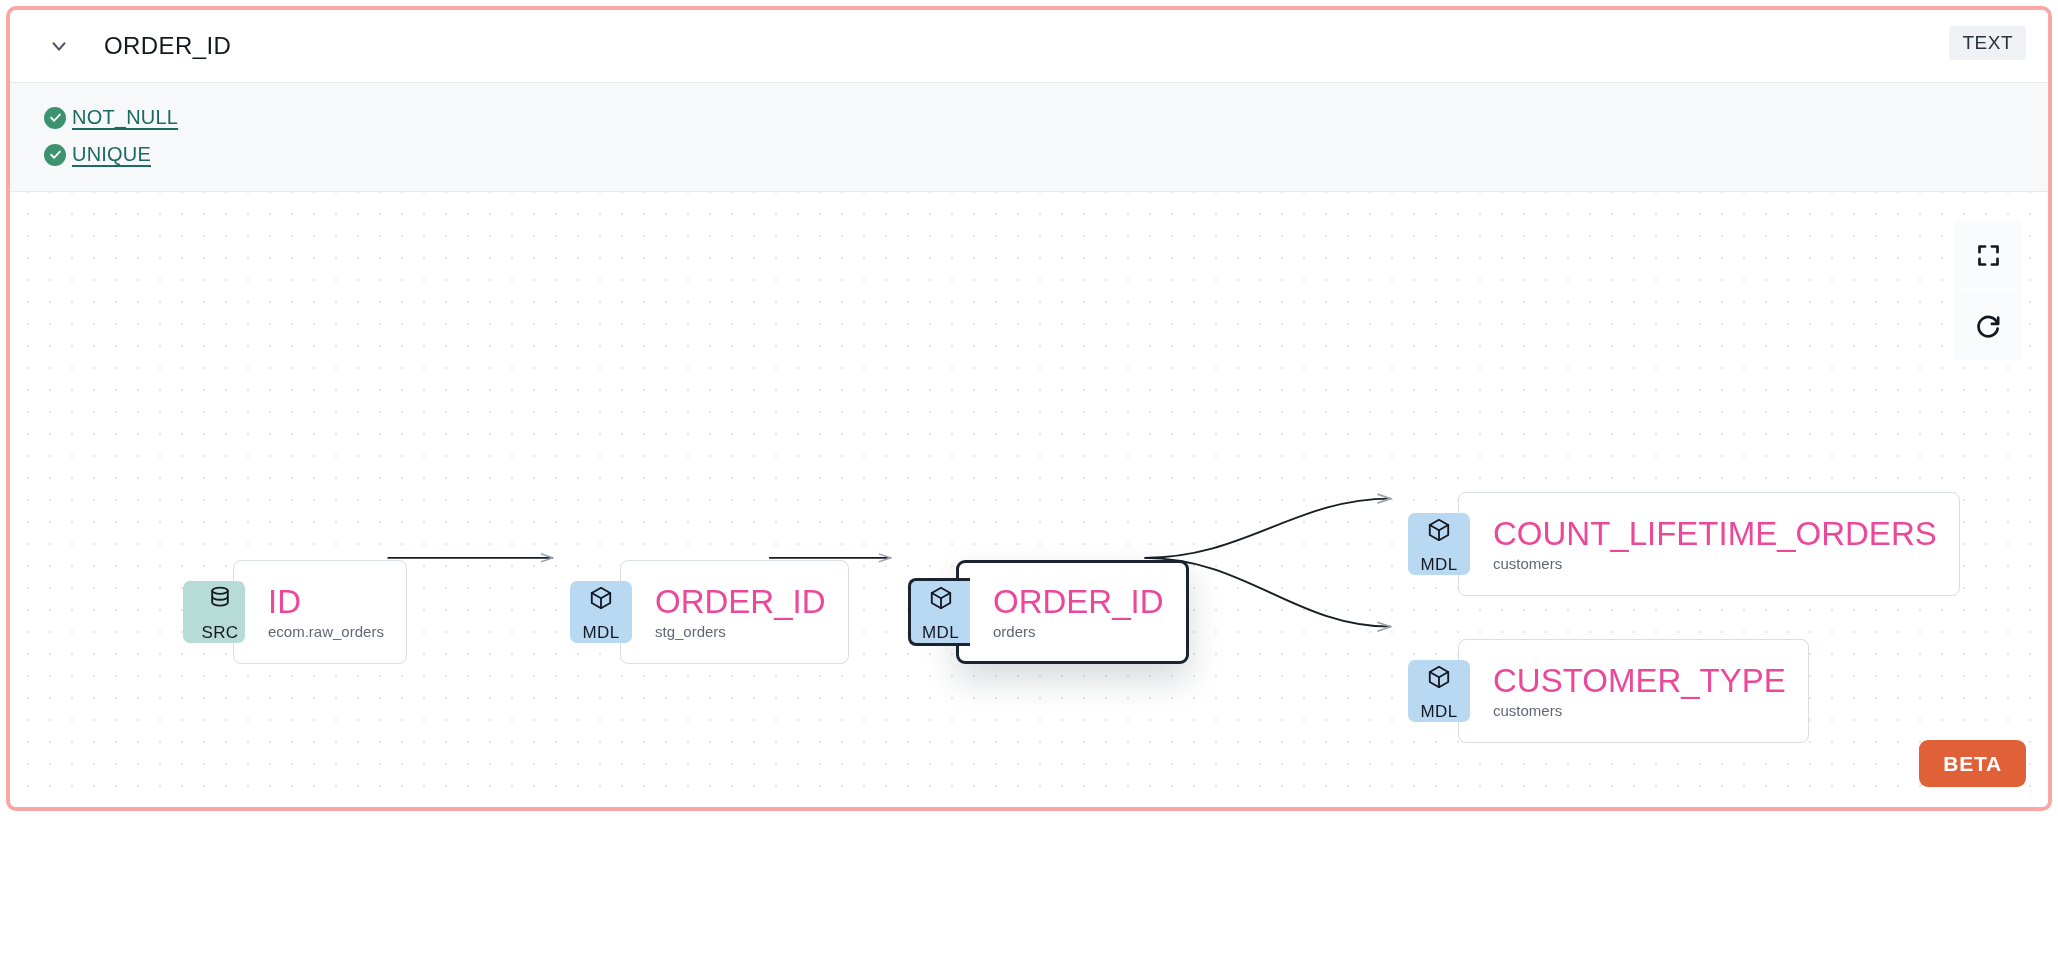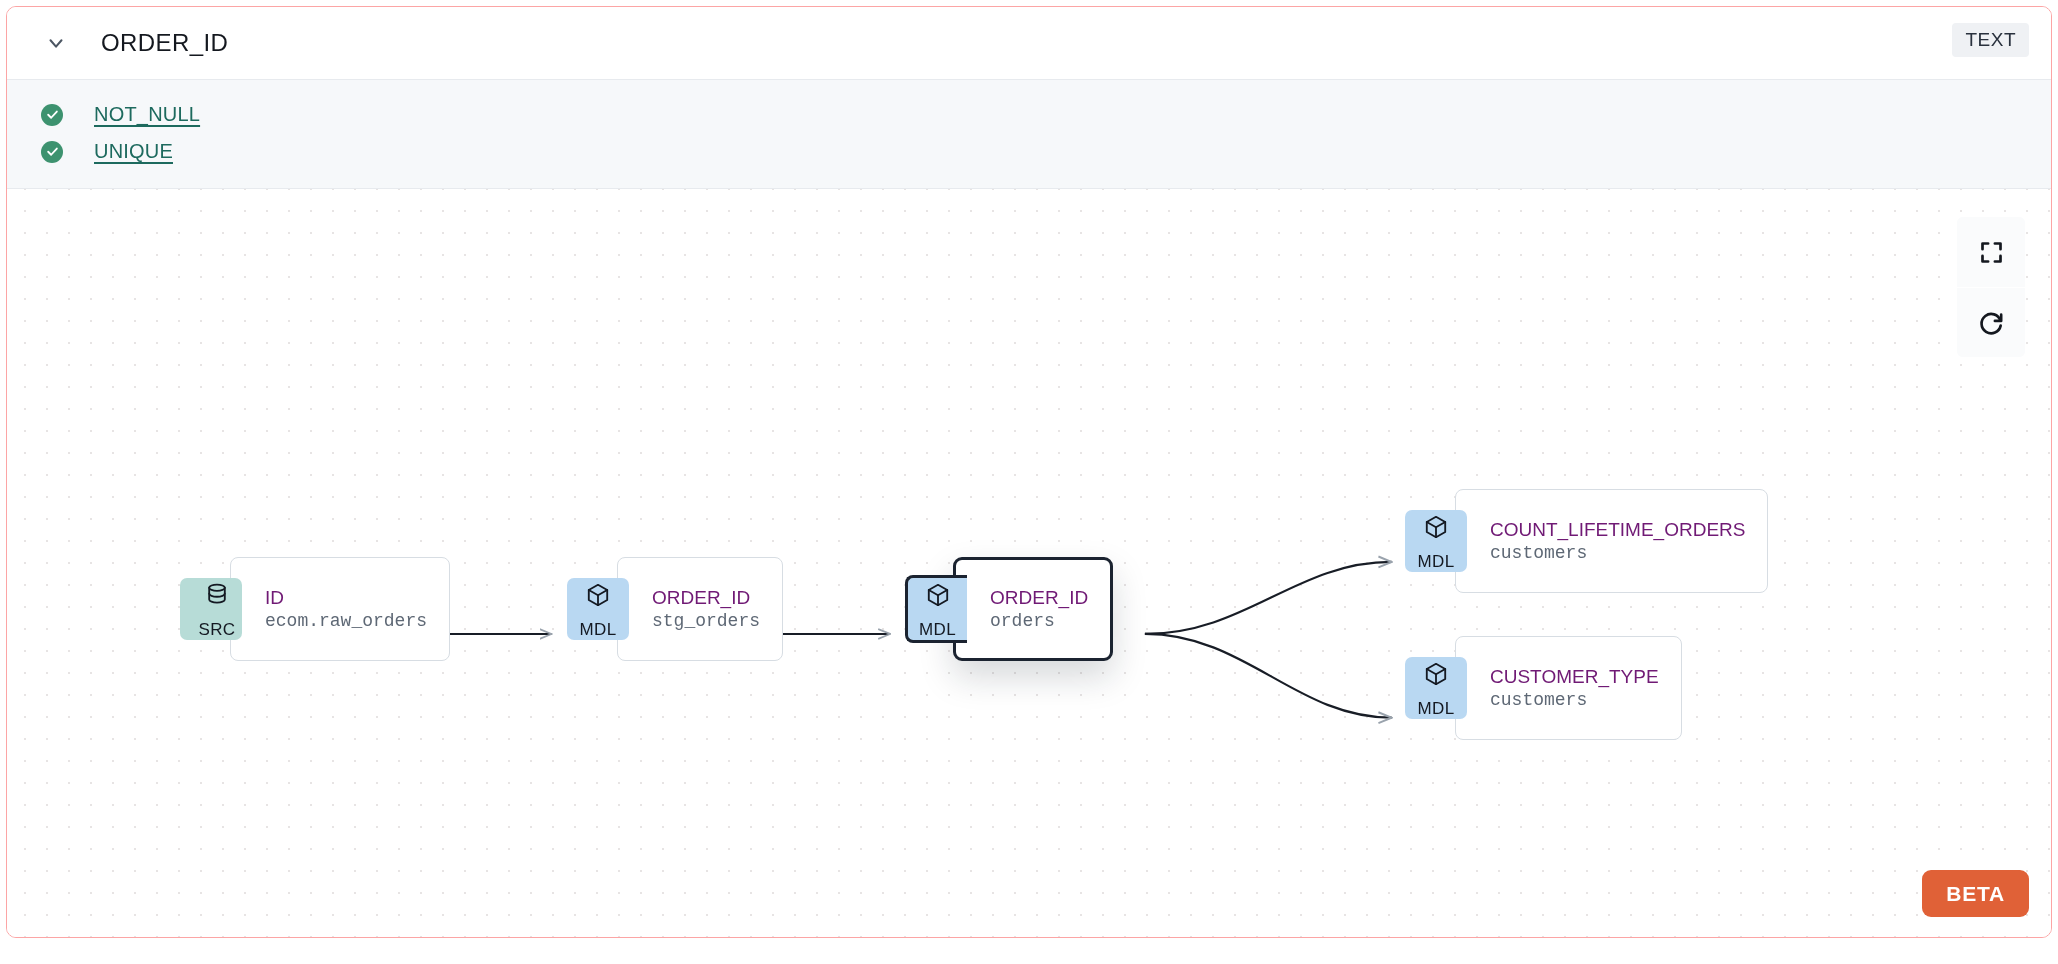--- a/index.html
+++ b/index.html
@@ -18,9 +18,9 @@
     left: 6px;
     top: 6px;
     width: 2046px;
-    height: 932px;
+    height: 805px;
     background: #ffffff;
-    border: 1px solid #fca5a5;
+    border: 4px solid #fca5a5;
     border-radius: 10px;
     overflow: hidden;
     display: flex;

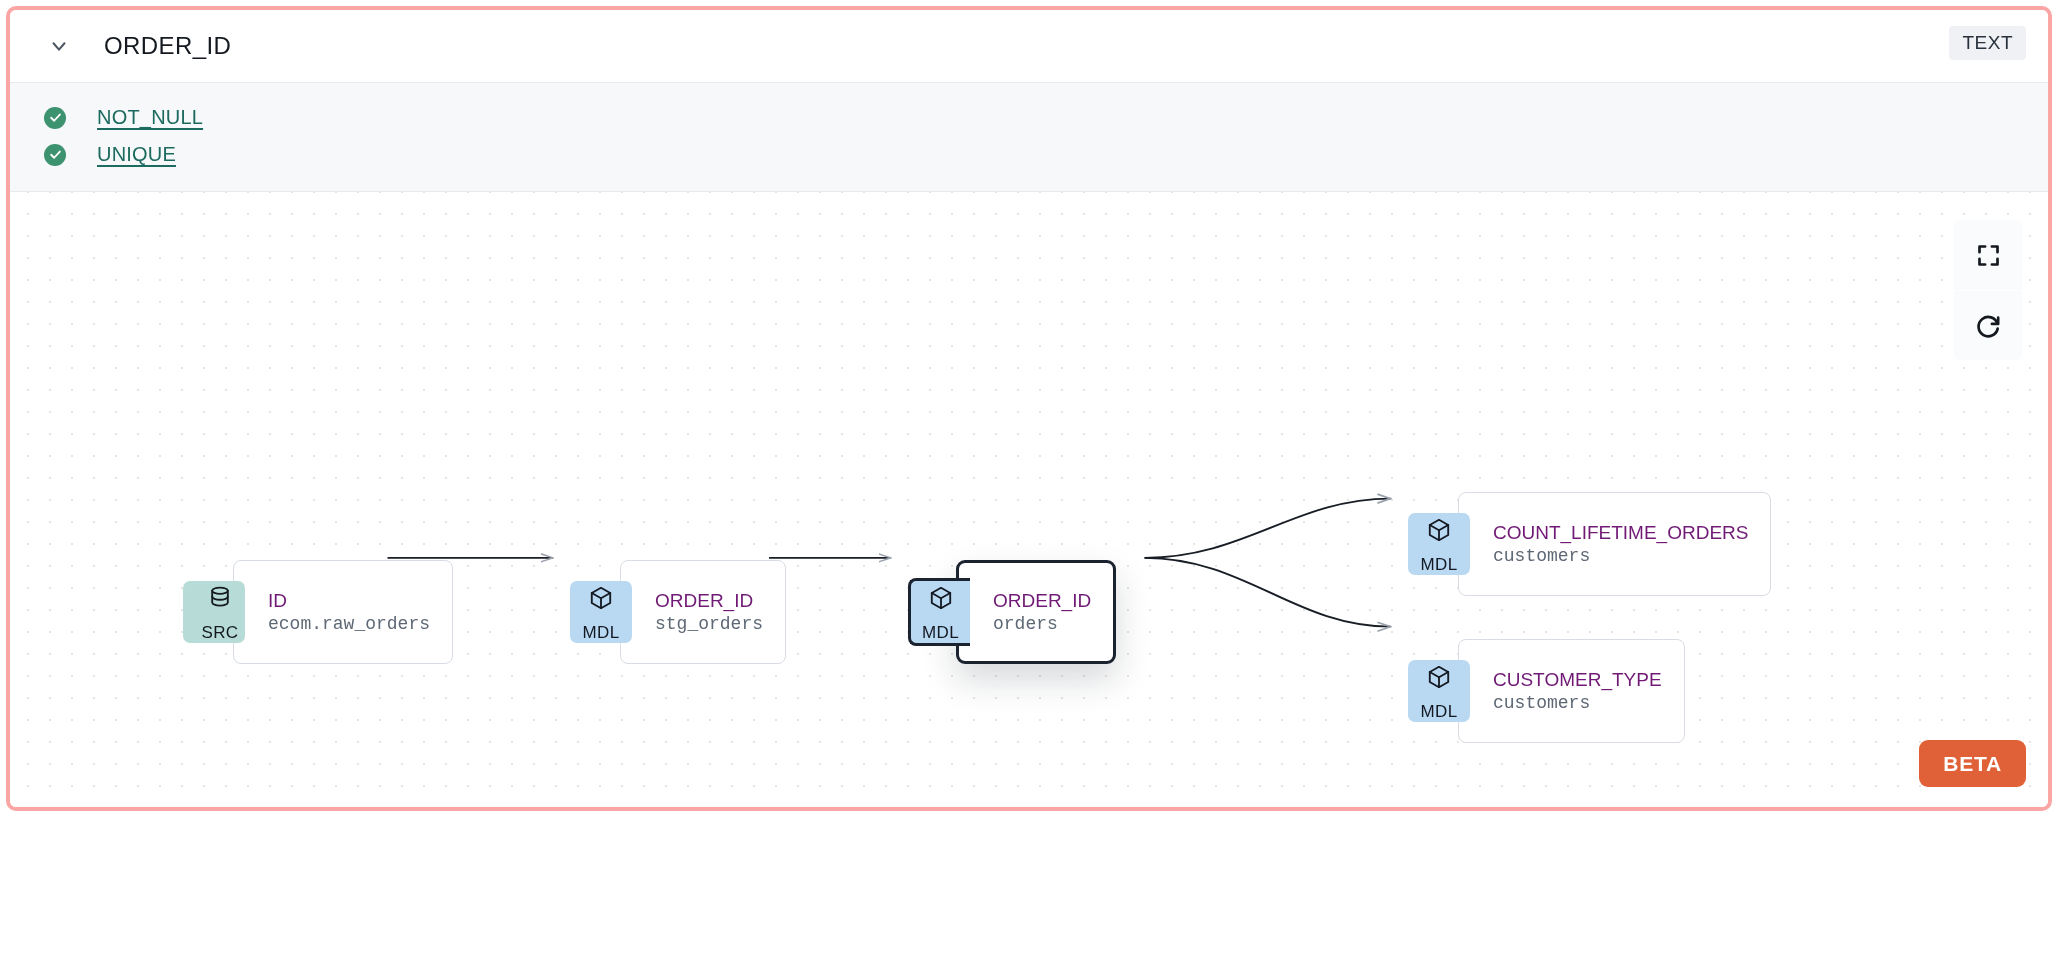--- a/index.html
+++ b/index.html
@@ -104,7 +104,7 @@
   }
   .check-icon svg { display: block; }
   .test-link {
-    margin-left: 31px;
+    margin-left: 6px;
     font-size: 20px;
     color: #1d6a5e;
     text-decoration: underline;

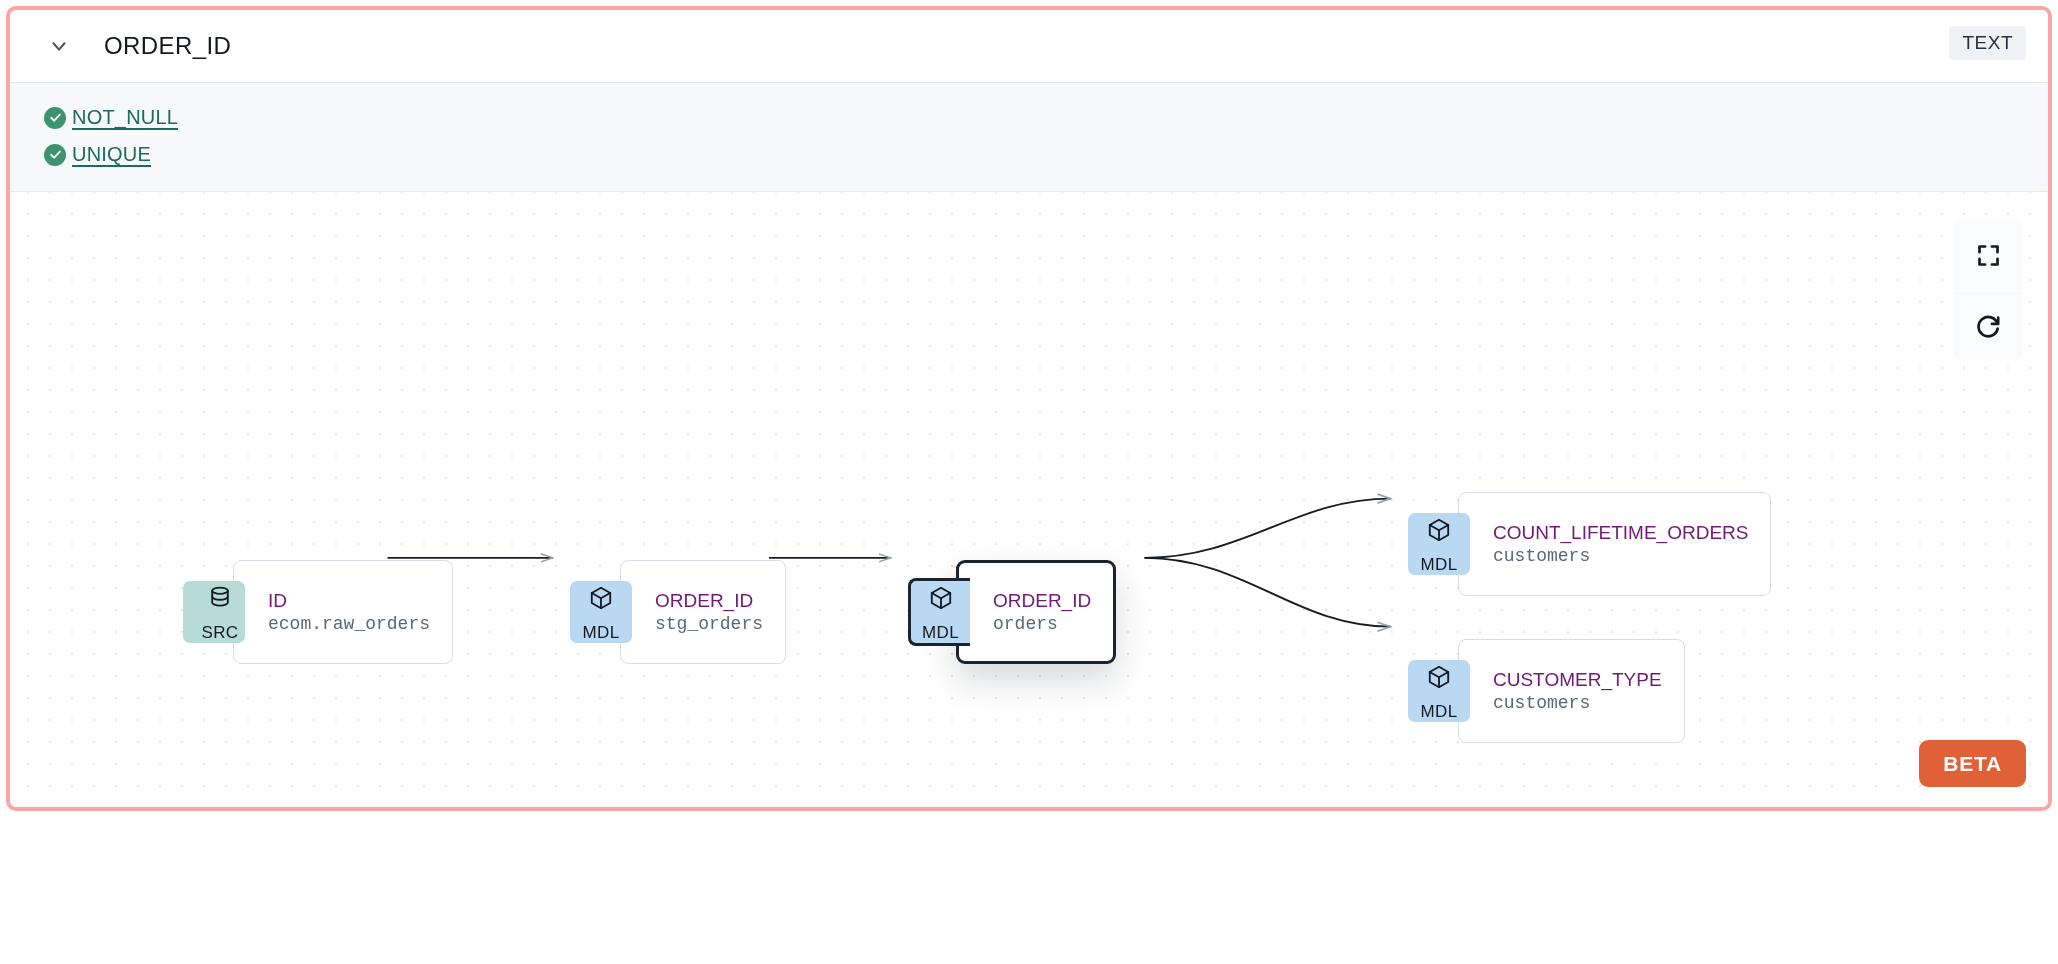--- a/index.html
+++ b/index.html
@@ -175,8 +175,8 @@
     min-height: 104px;
   }
   .node-name {
-    font-size: 19px;
-    color: #701a75;
+    font-size: 33px;
+    color: #ec4899;
     white-space: nowrap;
     line-height: 1.12;
   }

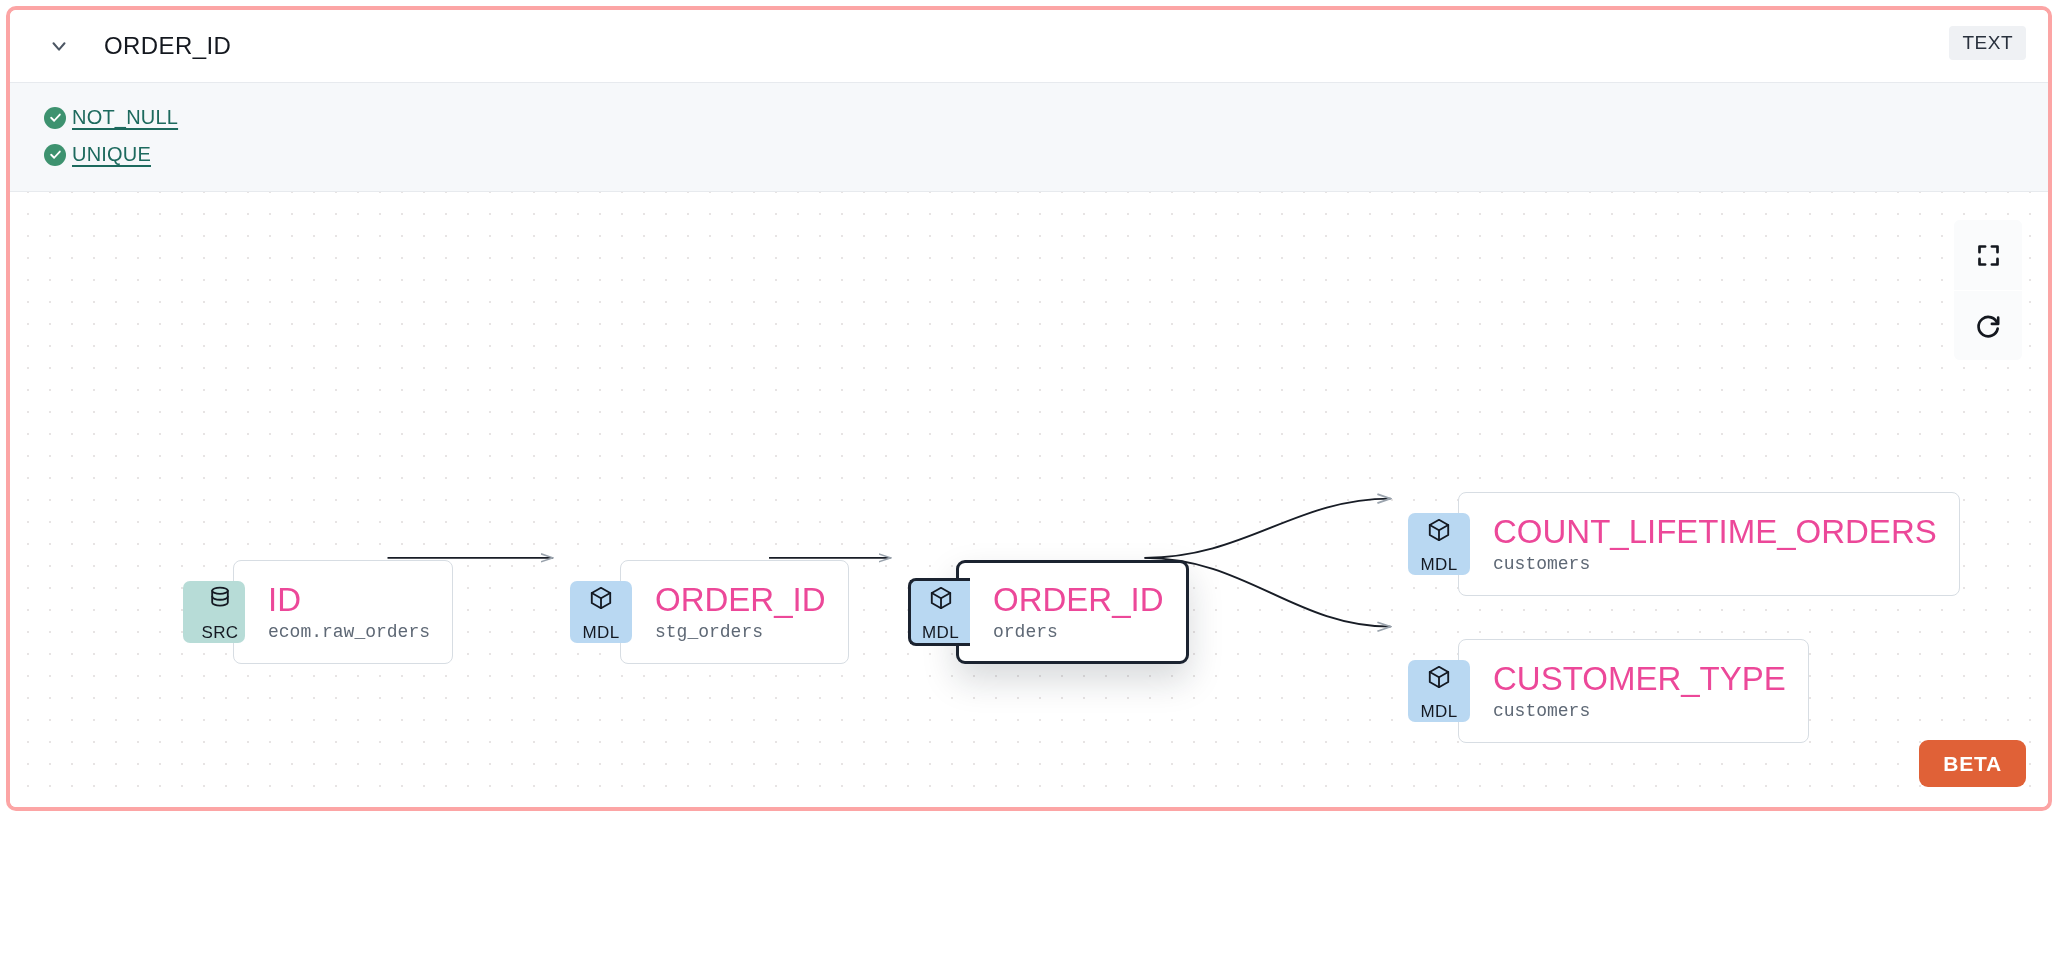--- a/index.html
+++ b/index.html
@@ -181,11 +181,10 @@
     line-height: 1.12;
   }
   .node-sub {
-    font-size: 18px;
+    font-size: 15px;
     color: #5e6875;
     white-space: nowrap;
     line-height: 1.12;
-    font-family: Liberation Mono, monospace;
   }
 
   

